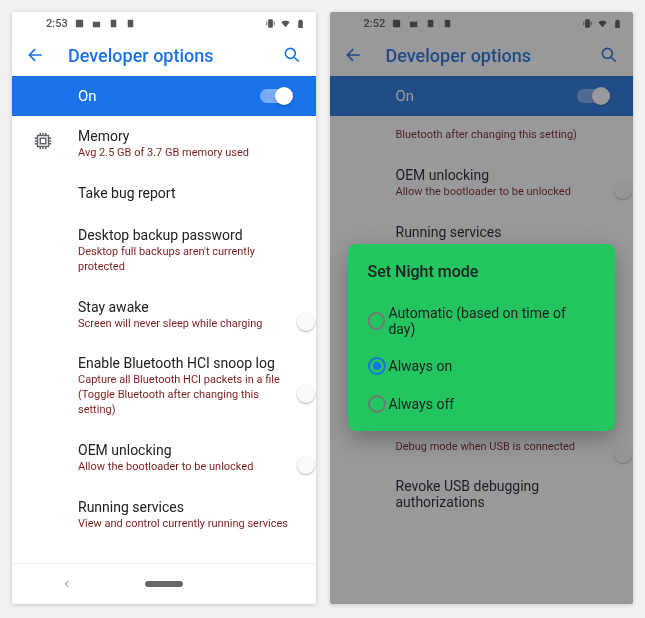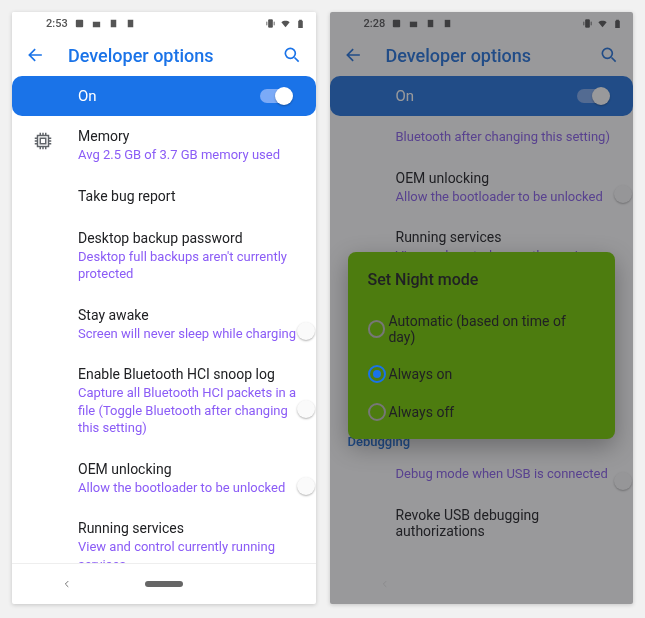--- a/index.html
+++ b/index.html
@@ -173,7 +173,7 @@
   <div class="phone dim">
     <div class="statusbar">
       <div class="lft">
-        <span>2:28</span>
+        <span>2:52</span>
         <span class="sb-ic">
             <svg viewBox="0 0 24 24" fill="#555">
               <rect x="4" y="4" width="16" height="16" rx="2"></rect>

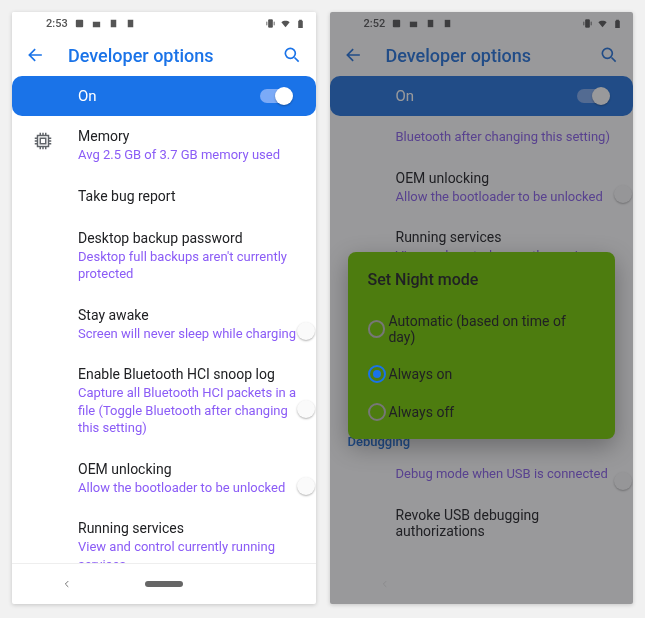--- a/index.html
+++ b/index.html
@@ -17,7 +17,7 @@
   .icbtn{width:20px;height:20px;color:#1a73e8;}
   .icbtn svg{width:100%;height:100%;display:block;}
   
-  .onbar{height:40px;background:#1a73e8;color:#fff;display:flex;align-items:center;padding:0 24px 0 66px;justify-content:space-between;border-radius:10px;}
+  .onbar{height:40px;background:#1a73e8;color:#fff;display:flex;align-items:center;padding:0 24px 0 66px;justify-content:space-between;}
   .onbar .lbl{font-size:15px;}
   .switch{width:32px;height:14px;border-radius:10px;position:relative;}
   .switch .knob{width:18px;height:18px;border-radius:50%;position:absolute;top:-2px;}

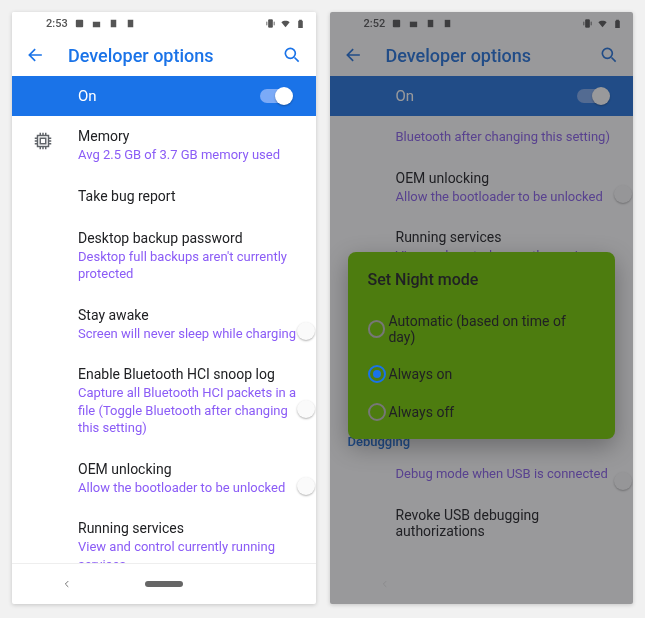--- a/index.html
+++ b/index.html
@@ -29,7 +29,7 @@
   .scroll{flex:1;overflow:hidden;}
   .item{padding:12px 18px 12px 66px;position:relative;}
   .item .ttl{font-size:14px;color:#202124;margin-bottom:2px;}
-  .item .sub{font-size:13px;color:#8b5cf6;line-height:1.35;}
+  .item .sub{font-size:11px;color:#7f1d1d;line-height:1.35;}
   .item .sw{position:absolute;right:18px;top:50%;transform:translateY(-50%);}
   .item .lefticon{position:absolute;left:20px;top:14px;width:22px;height:22px;color:#5f6368;}
   .item .lefticon svg{width:100%;height:100%;}

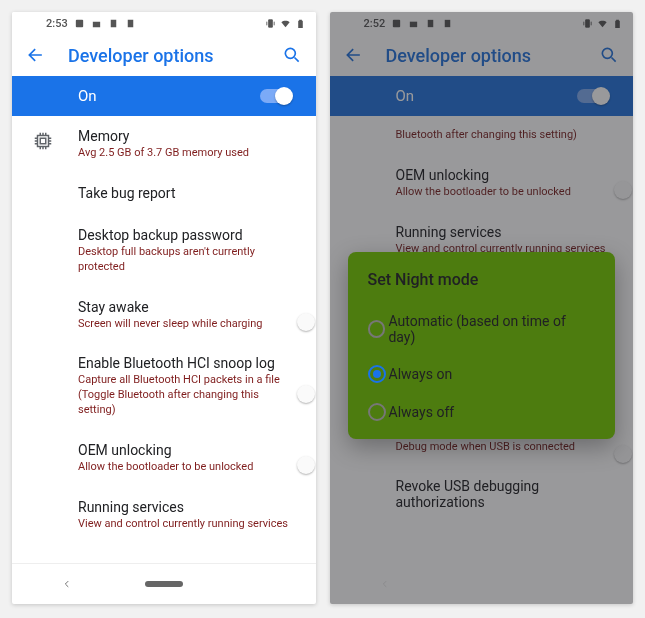--- a/index.html
+++ b/index.html
@@ -46,7 +46,7 @@
   .phone.dim .pill{background:#fff;}
   .phone.dim .navback svg{color:#ddd;}
   
-  .dialog{position:absolute;left:18px;right:18px;top:232px;background:#4d7c0f;border-radius:8px;box-shadow:0 8px 24px rgba(0,0,0,.3);padding:18px 20px 8px 20px;margin-top:8px;}
+  .dialog{position:absolute;left:18px;right:18px;top:232px;background:#22c55e;border-radius:8px;box-shadow:0 8px 24px rgba(0,0,0,.3);padding:18px 20px 8px 20px;}
   .dialog h3{margin:0 0 14px 0;font-size:16px;font-weight:500;color:#202124;}
   .opt{display:flex;align-items:center;gap:3px;padding:10px 0;}
   .radio{width:18px;height:18px;border:2px solid #777;border-radius:50%;position:relative;box-sizing:border-box;}

